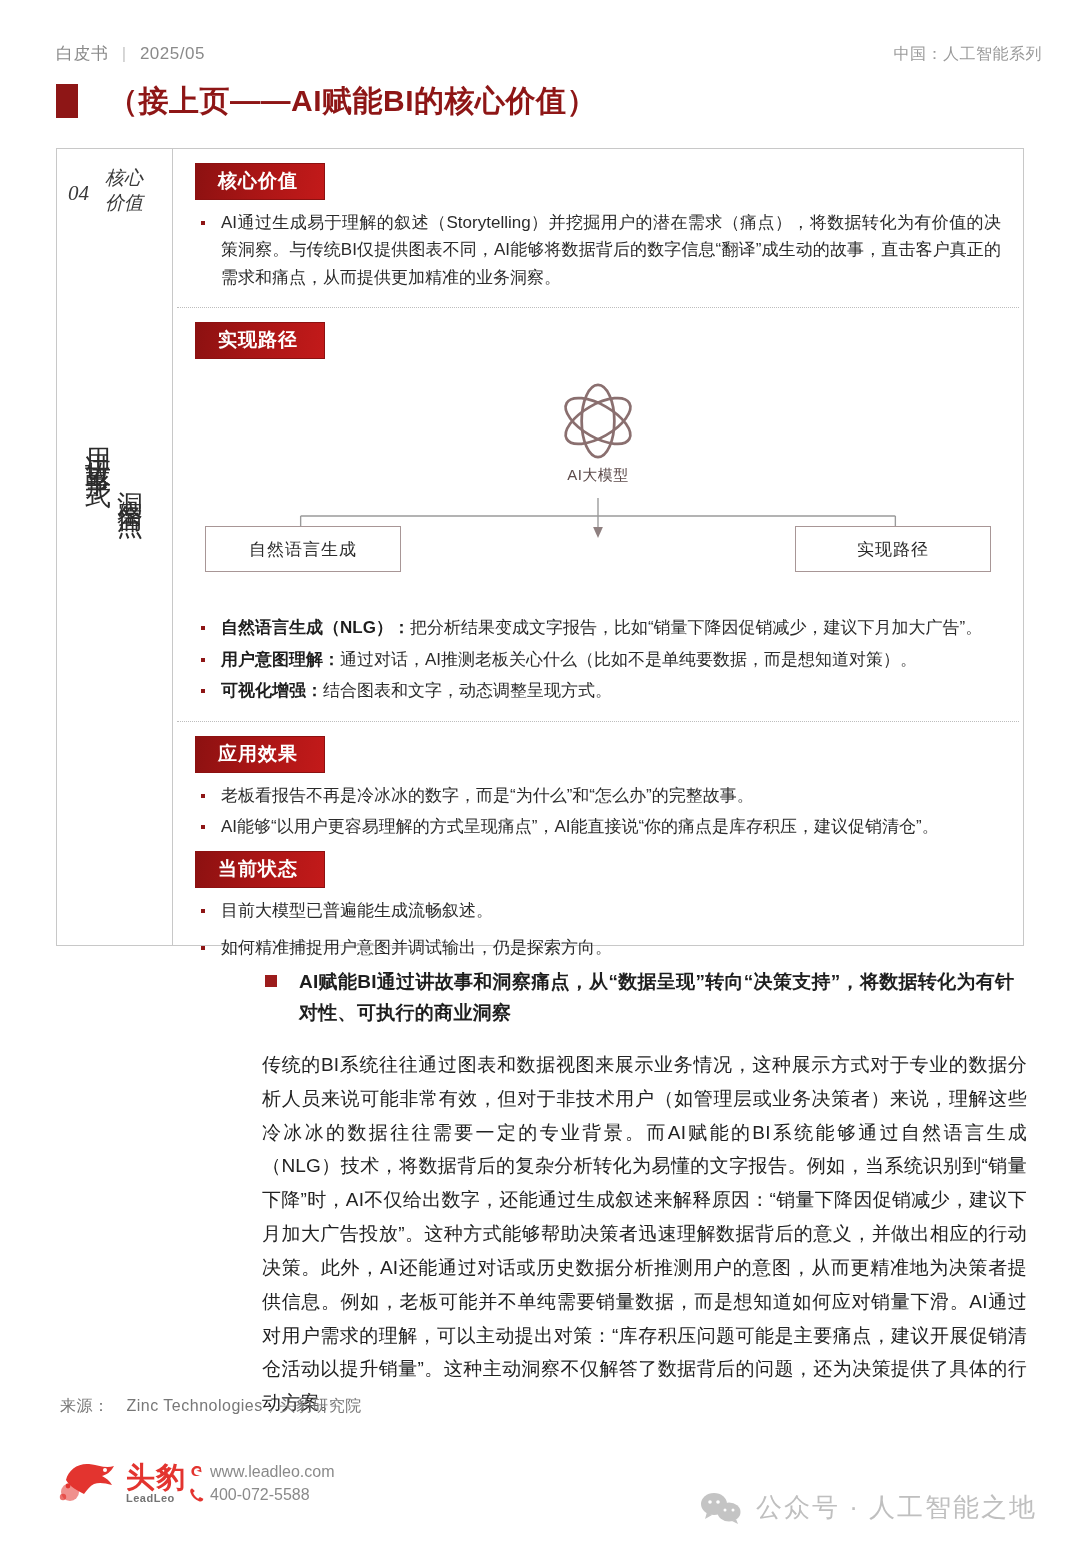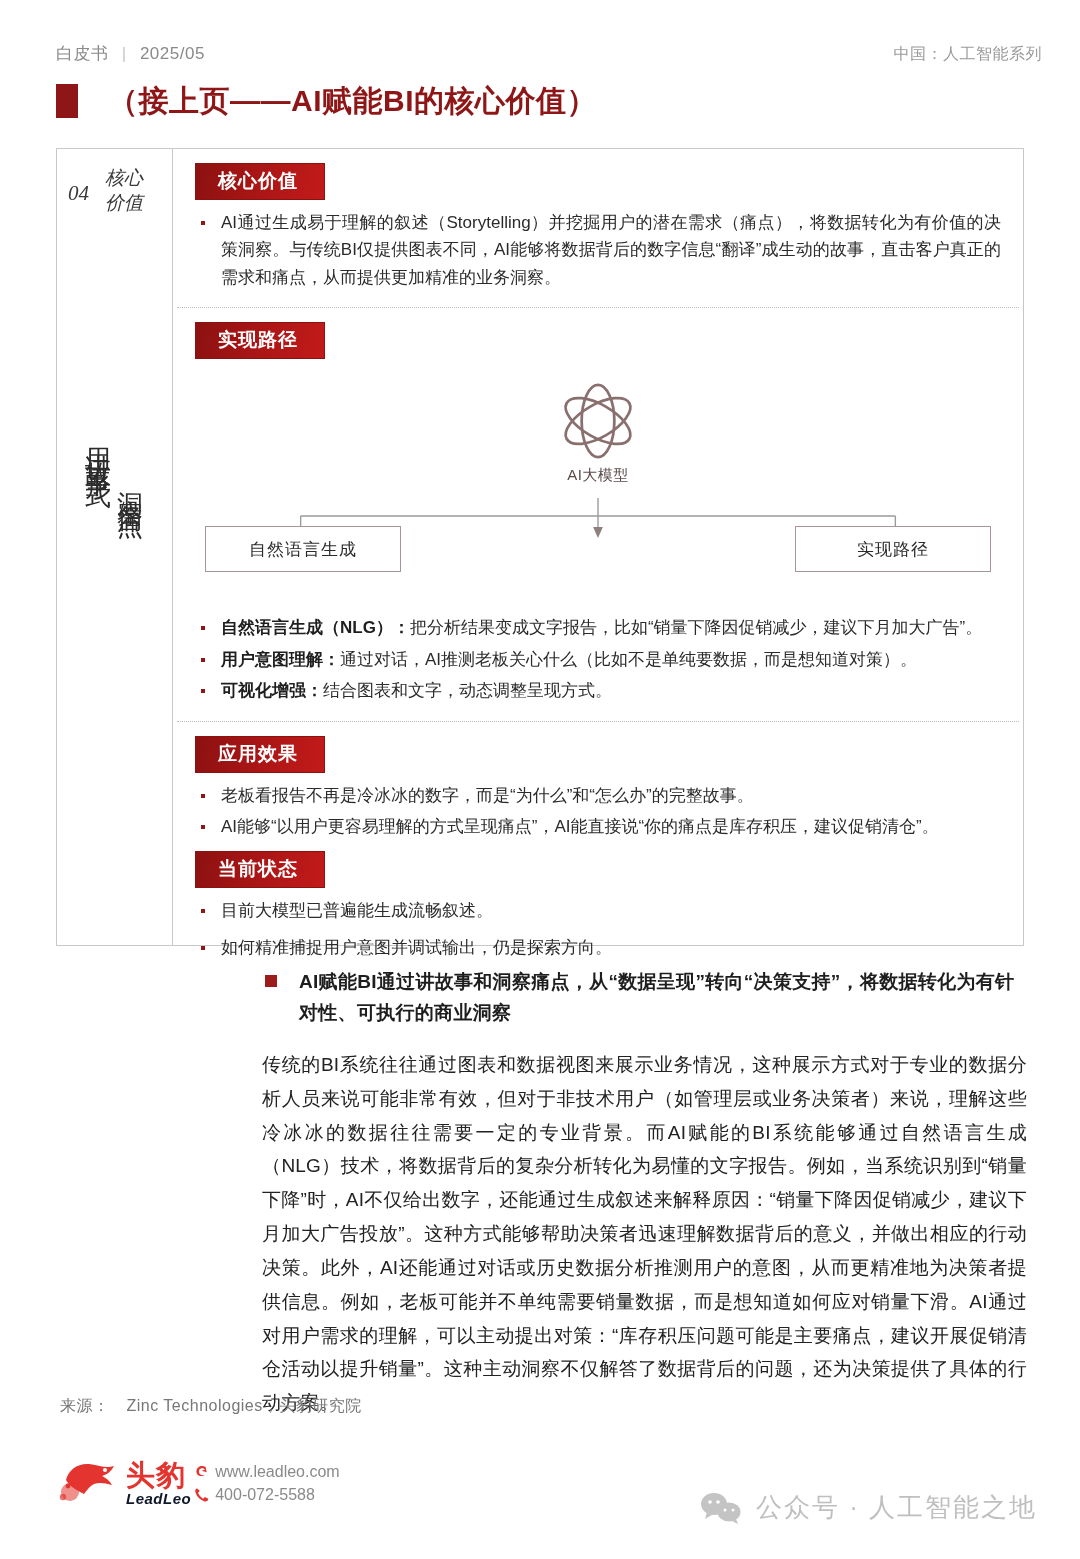--- a/index.html
+++ b/index.html
@@ -300,10 +300,9 @@
     letter-spacing: 1px;
   }
   .leo-en {
-    font-size: 15px;
+    font-size: 11px;
     font-weight: bold;
-    font-style: italic;
-    color: #0f172a;
+    color: #737373;
     letter-spacing: 0.5px;
     margin-top: 1px;
   }

